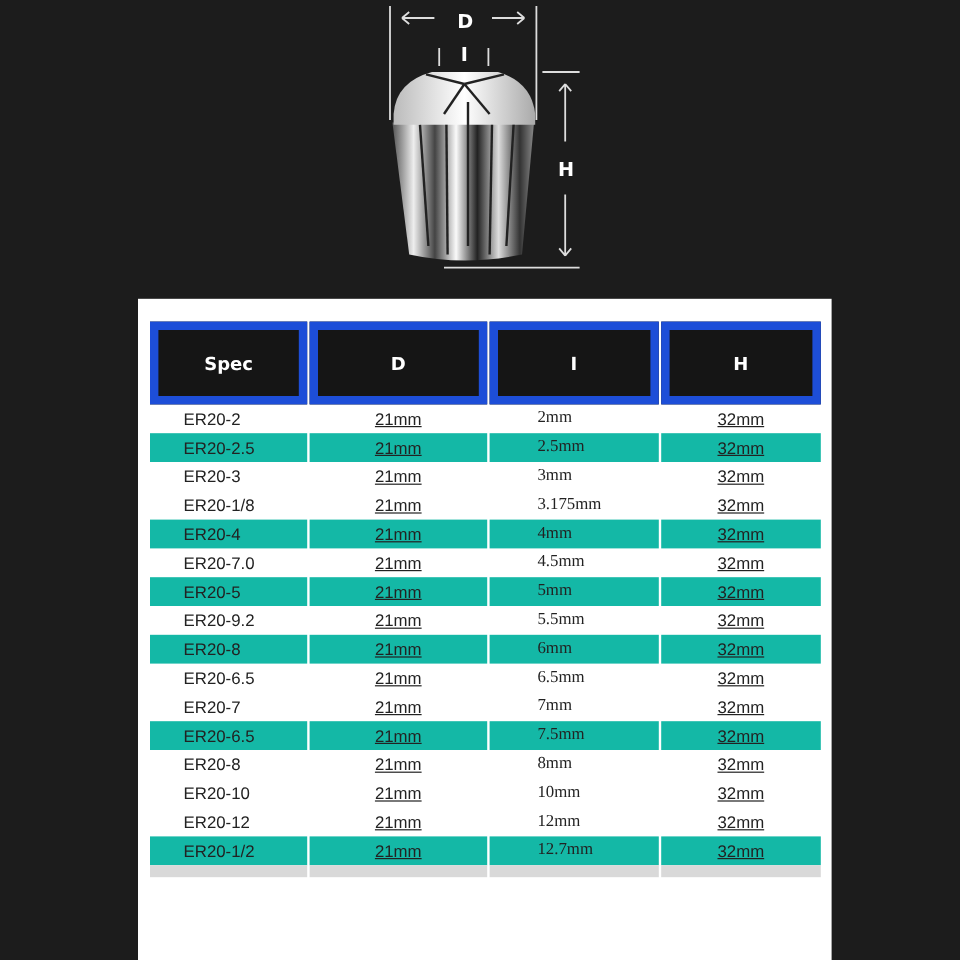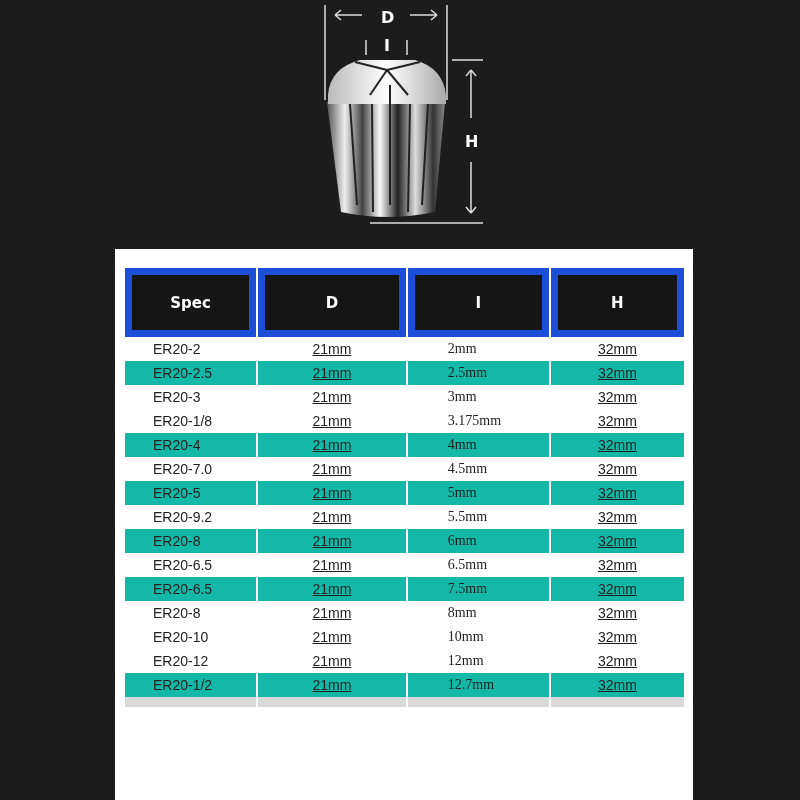--- a/index.html
+++ b/index.html
@@ -148,6 +148,12 @@
           <td class="i">6.5mm</td>
           <td class="c">32mm</td>
         </tr>
+        <tr>
+          <td class="spec">ER20-7</td>
+          <td class="c">21mm</td>
+          <td class="i">7mm</td>
+          <td class="c">32mm</td>
+        </tr>
         <tr class="alt">
           <td class="spec">ER20-6.5</td>
           <td class="c">21mm</td>

